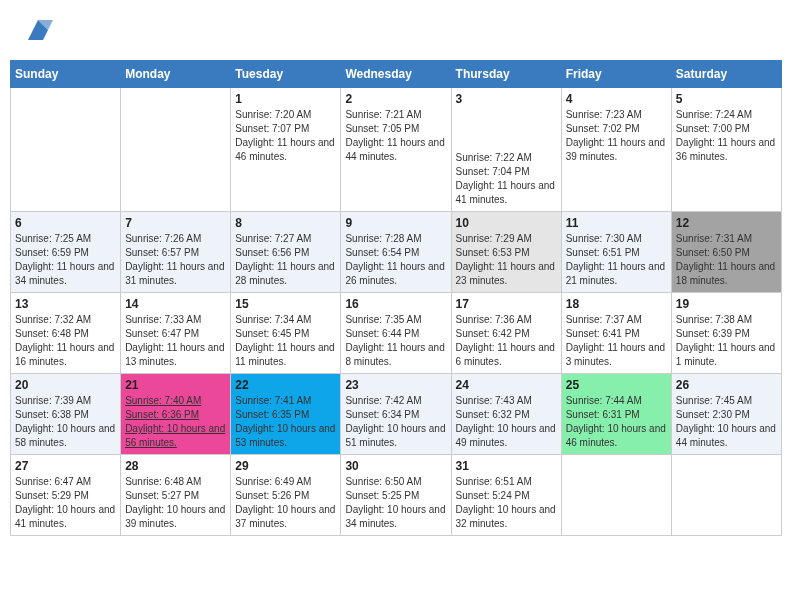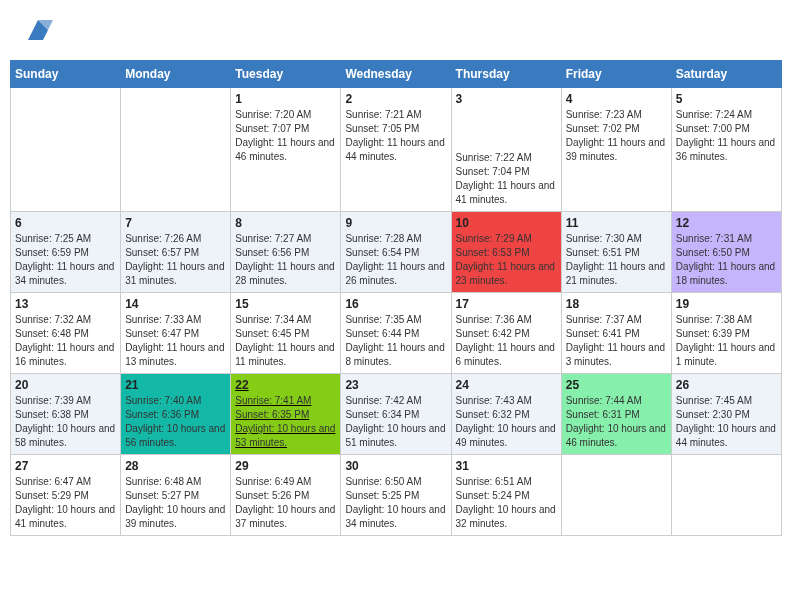--- a/index.html
+++ b/index.html
@@ -189,7 +189,7 @@
 Sunset: 6:54 PM
 Daylight: 11 hours and 26 minutes.</div>
         </td>
-        <td style="background-color: #ef4444;">
+        <td style="background-color: #e5e5e5;">
           <div class="day-num">10</div>
           <div class="day-info" style="white-space: pre-line;">Sunrise: 7:29 AM
 Sunset: 6:53 PM

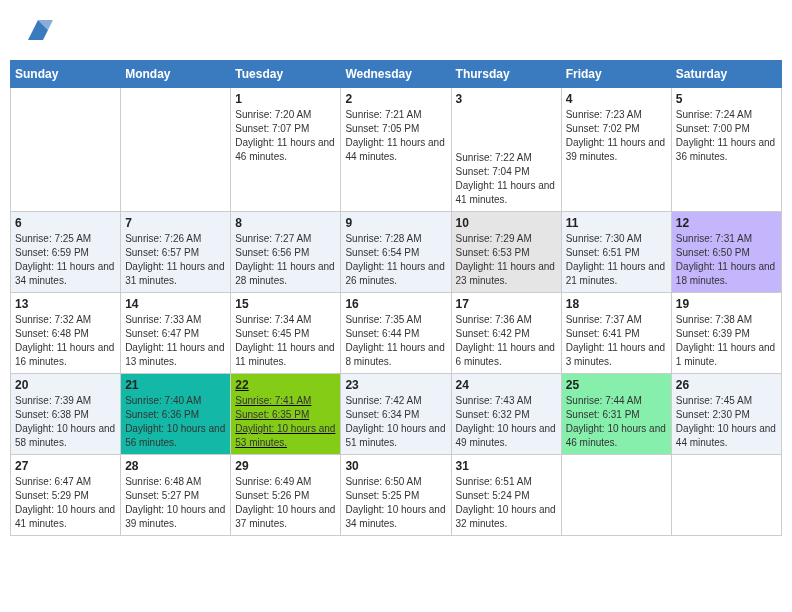--- a/index.html
+++ b/index.html
@@ -201,7 +201,7 @@
 Sunset: 6:51 PM
 Daylight: 11 hours and 21 minutes.</div>
         </td>
-        <td style="background-color: #c4b5fd;">
+        <td style="background-color: #a3a3a3;">
           <div class="day-num">12</div>
           <div class="day-info" style="white-space: pre-line;">Sunrise: 7:31 AM
 Sunset: 6:50 PM

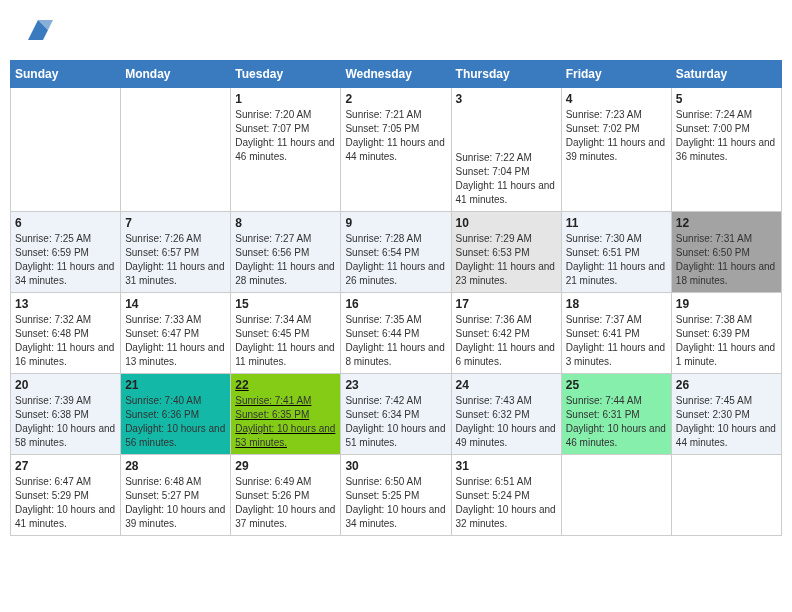--- a/index.html
+++ b/index.html
@@ -259,7 +259,7 @@
 Sunset: 6:38 PM
 Daylight: 10 hours and 58 minutes.</div>
         </td>
-        <td style="background-color: #14b8a6;">
+        <td style="background-color: #ec4899;">
           <div class="day-num">21</div>
           <div class="day-info" style="white-space: pre-line;">Sunrise: 7:40 AM
 Sunset: 6:36 PM

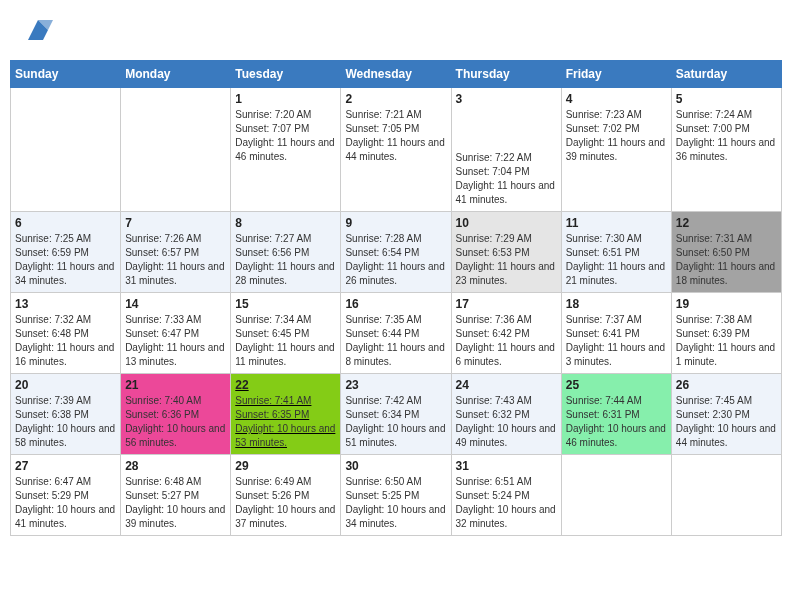--- a/index.html
+++ b/index.html
@@ -265,7 +265,7 @@
 Sunset: 6:36 PM
 Daylight: 10 hours and 56 minutes.</div>
         </td>
-        <td style="background-color: #84cc16; text-decoration: underline;">
+        <td style="background-color: #0ea5e9;">
           <div class="day-num">22</div>
           <div class="day-info" style="white-space: pre-line;">Sunrise: 7:41 AM
 Sunset: 6:35 PM

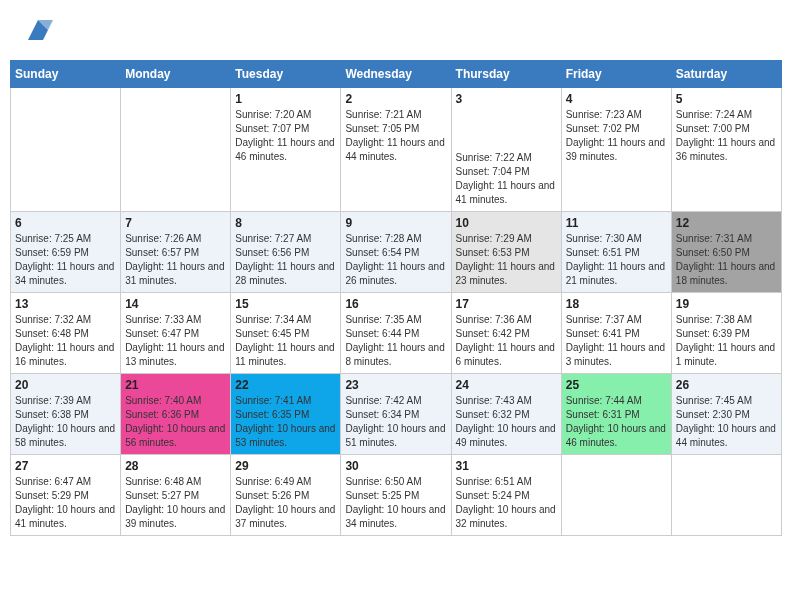--- a/index.html
+++ b/index.html
@@ -261,7 +261,7 @@
         </td>
         <td style="background-color: #ec4899;">
           <div class="day-num">21</div>
-          <div class="day-info" style="white-space: pre-line;">Sunrise: 7:40 AM
+          <div class="day-info" style="white-space: pre-line; text-decoration: underline;">Sunrise: 7:40 AM
 Sunset: 6:36 PM
 Daylight: 10 hours and 56 minutes.</div>
         </td>

